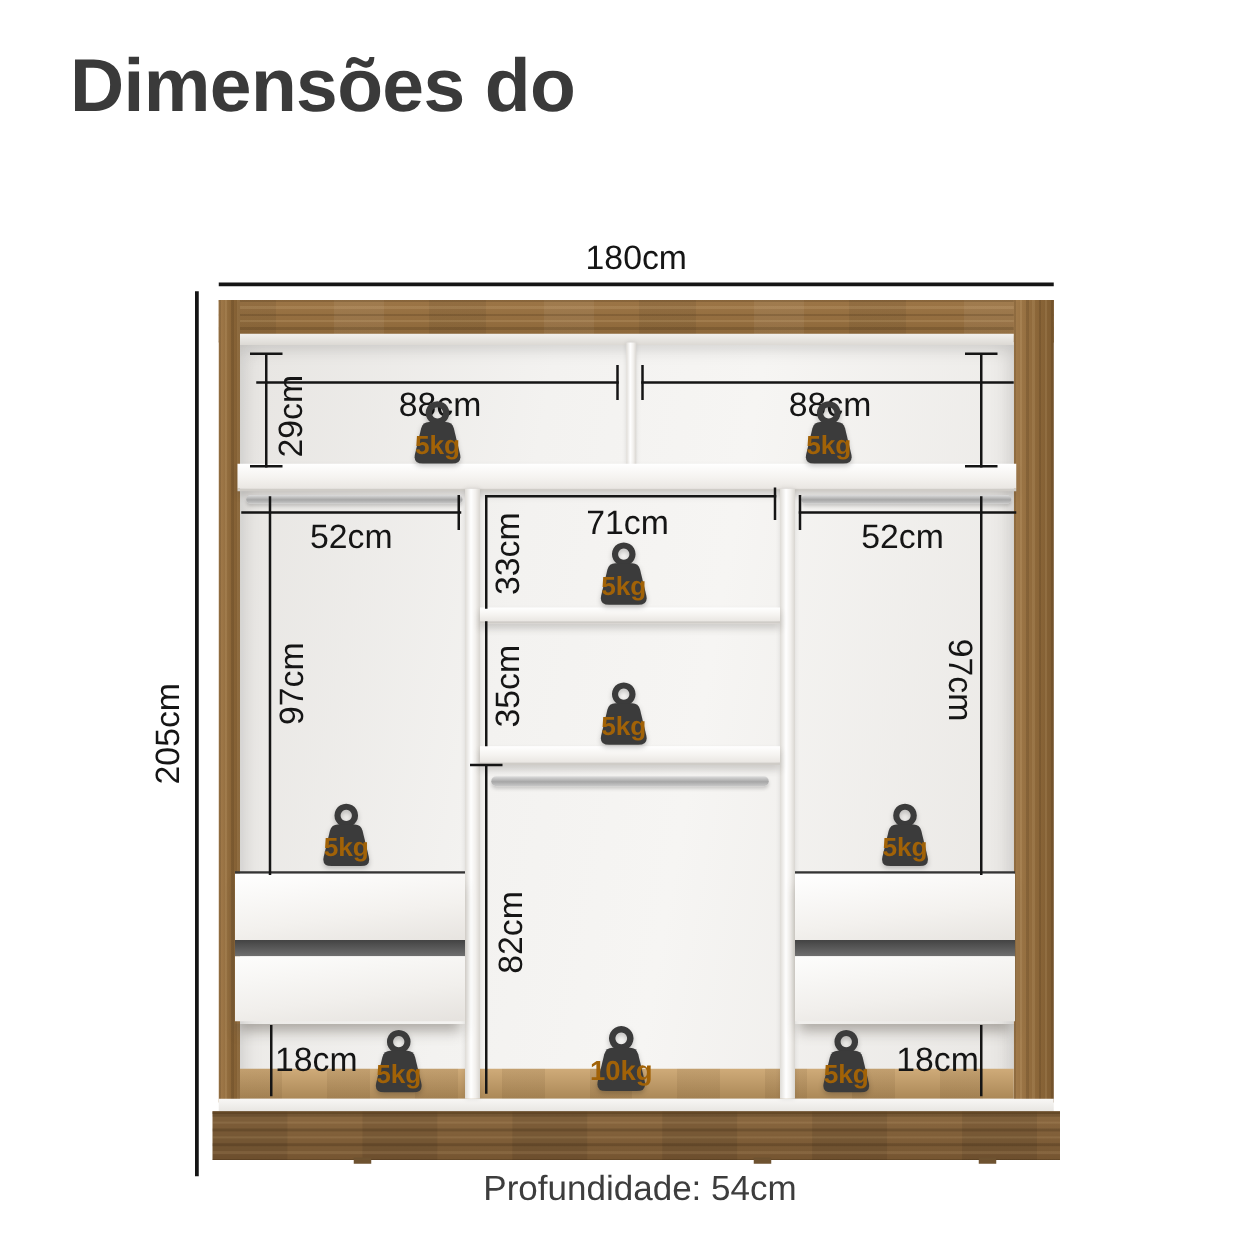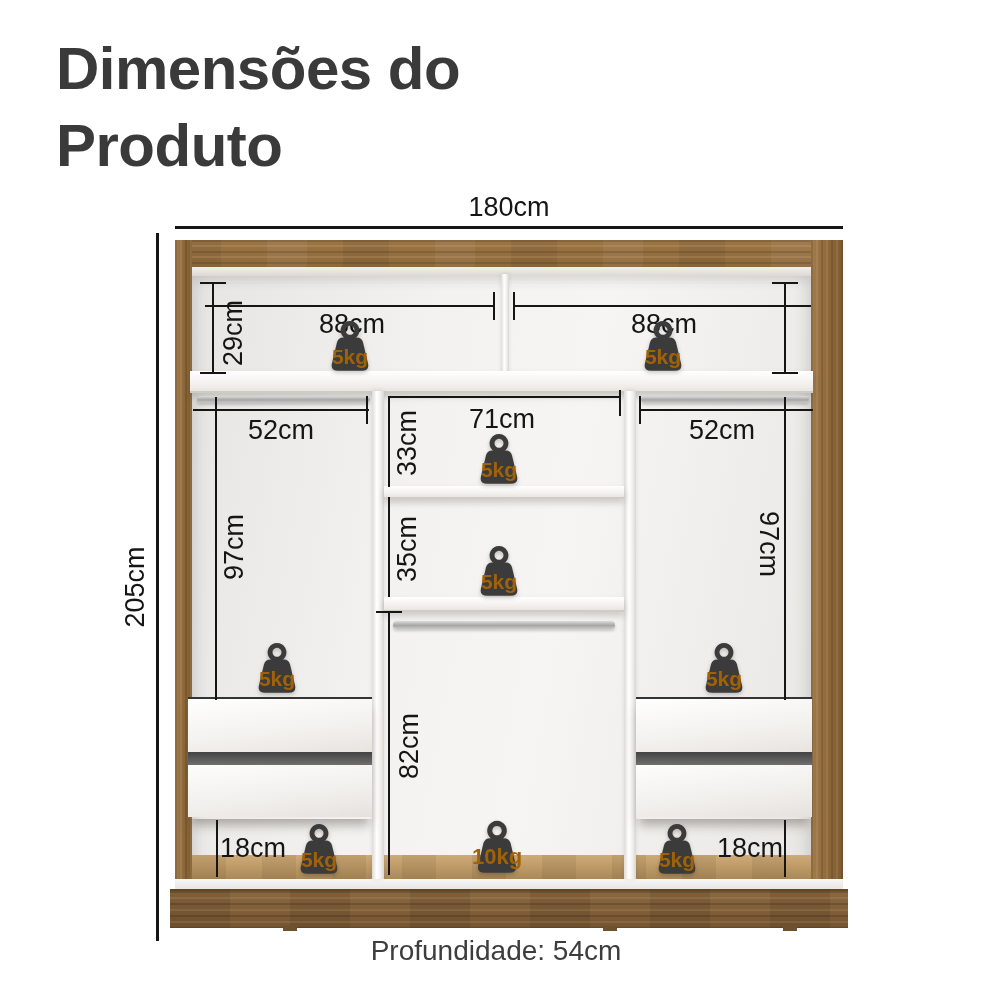--- a/index.html
+++ b/index.html
@@ -76,7 +76,6 @@
 
   <div class="title">
     <div>Dimensões do</div>
-    <div>Produto</div>
   </div>
 
   <div class="abs wood-h" style="left:175px;top:240px;width:668px;height:34px;"></div>

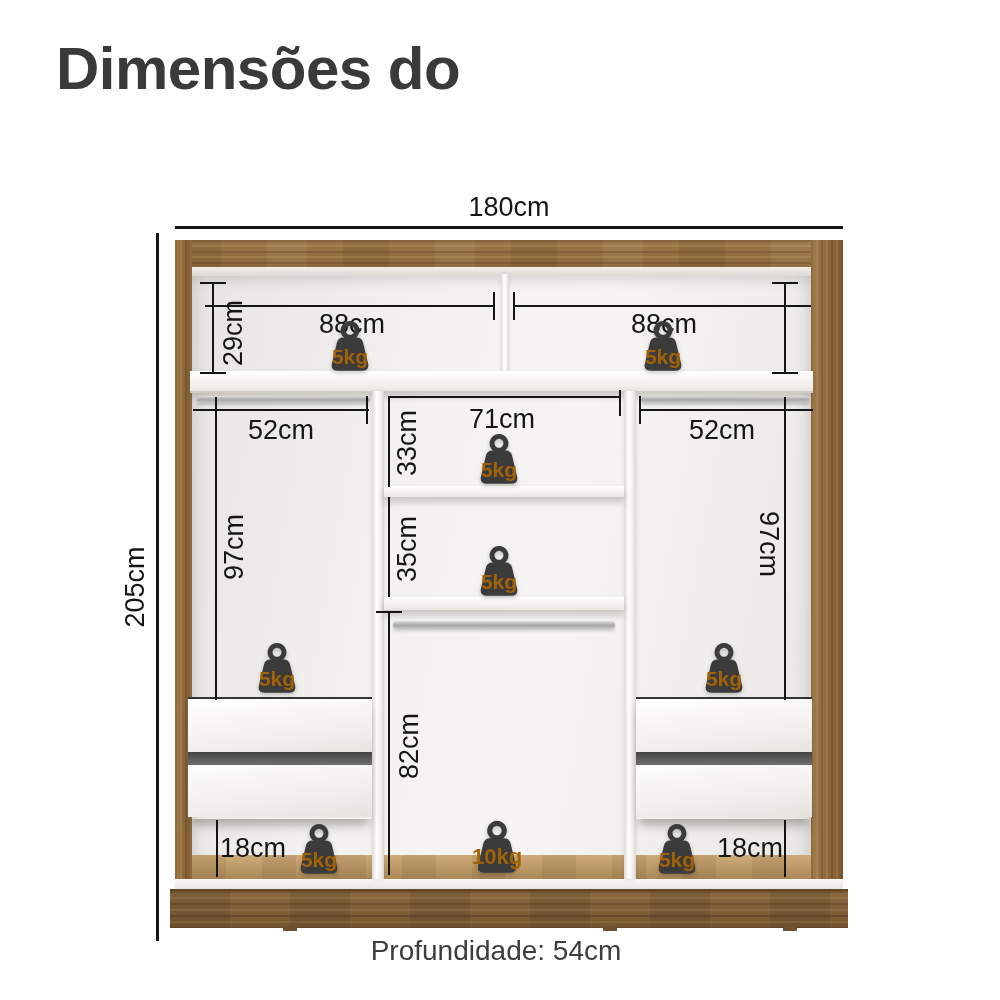--- a/index.html
+++ b/index.html
@@ -229,7 +229,7 @@
     <span class="wl">5kg</span>
   </div>
 
-  <span class="footer" style="left:496px;top:951px;">Profundidade: 54cm</span>
+  <span class="footer" style="left:512px;top:951px;">Profundidade: 54cm</span>
 
 </div>
 

